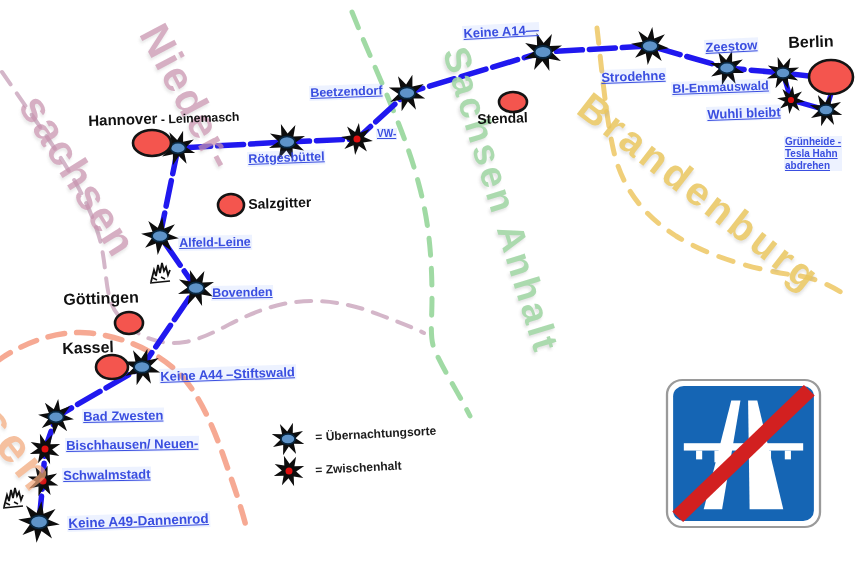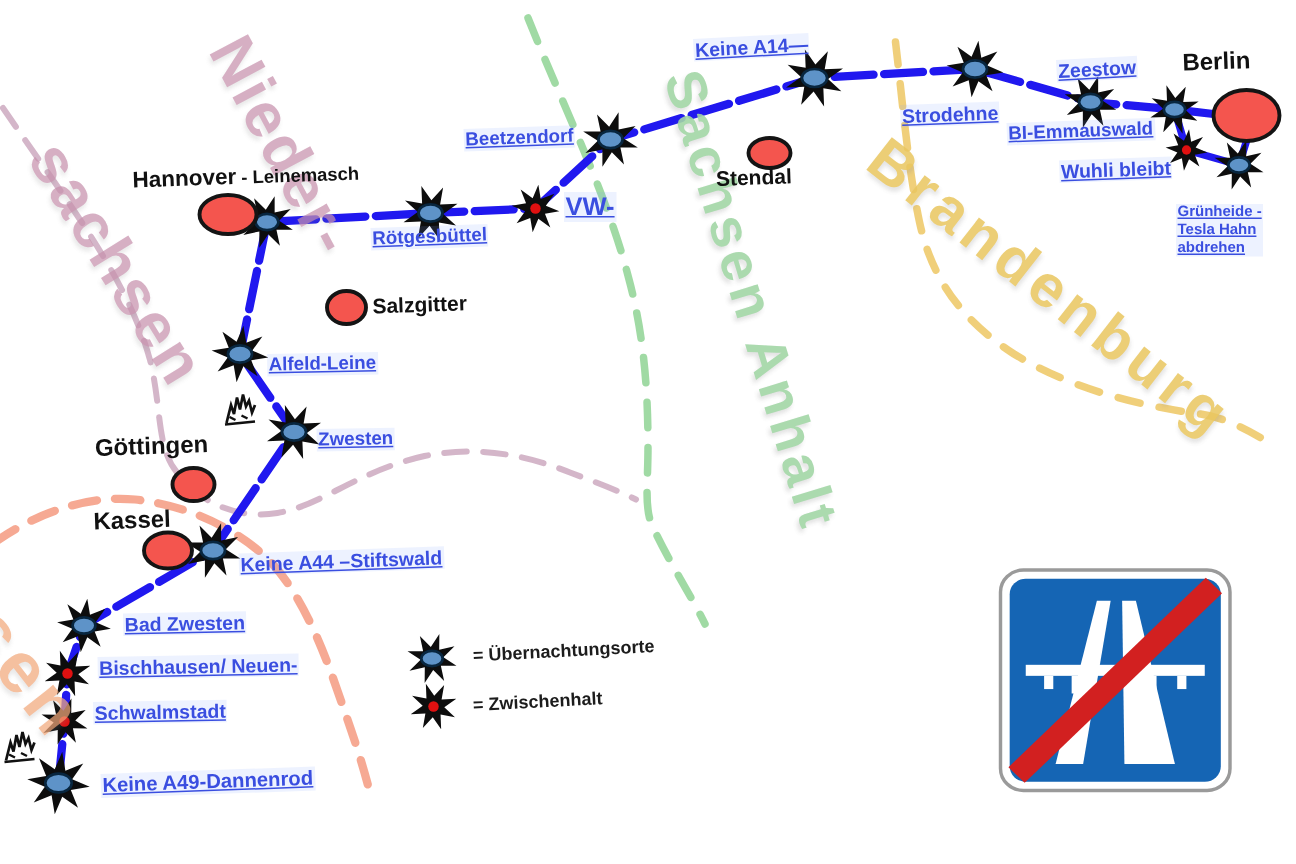--- a/index.html
+++ b/index.html
@@ -154,7 +154,7 @@
 abdrehen</div>
       <div class="link" style="left: 309px; top: 86px; transform: rotate(-2deg); font-size: 12.5px;">Beetzendorf</div>
       <div class="link" style="left: 247px; top: 152px; transform: rotate(-2deg); font-size: 12.5px;">Rötgesbüttel</div>
-      <div class="link" style="left: 376px; top: 128px; font-size: 17px;">VW-</div>
+      <div class="link" style="left: 376px; top: 128px; font-size: 10px;">VW-</div>
       <div class="link" style="left: 178px; top: 236px; transform: rotate(-1deg); font-size: 12.5px;">Alfeld-Leine</div>
       <div class="link" style="left: 211px; top: 286px; transform: rotate(-1deg); font-size: 12.5px;">Zwesten</div>
       <div class="link" style="left: 159px; top: 369px; transform: rotate(-2deg); font-size: 13px;">Keine A44 –Stiftswald</div>

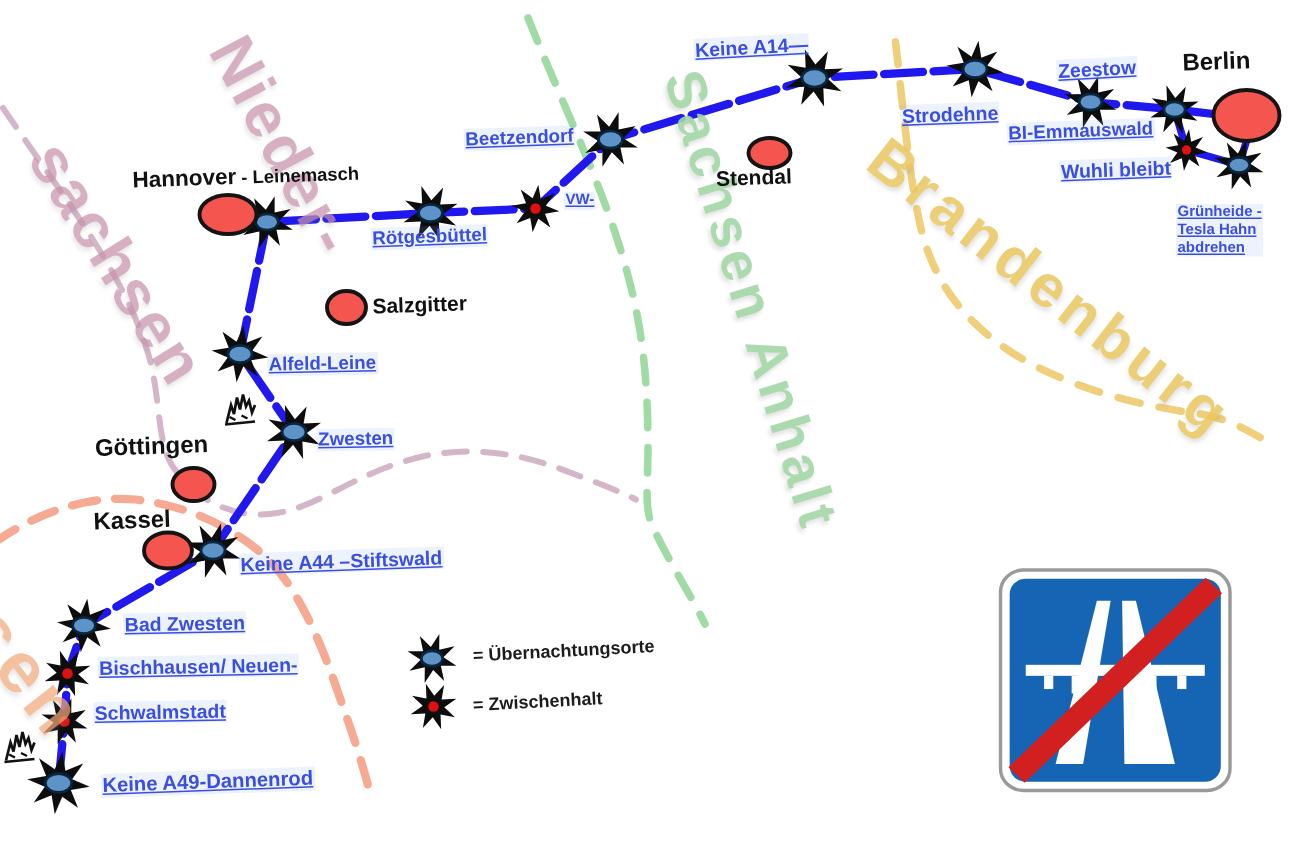--- a/index.html
+++ b/index.html
@@ -156,7 +156,7 @@
       <div class="link" style="left: 247px; top: 152px; transform: rotate(-2deg); font-size: 12.5px;">Rötgesbüttel</div>
       <div class="link" style="left: 376px; top: 128px; font-size: 10px;">VW-</div>
       <div class="link" style="left: 178px; top: 236px; transform: rotate(-1deg); font-size: 12.5px;">Alfeld-Leine</div>
-      <div class="link" style="left: 211px; top: 286px; transform: rotate(-1deg); font-size: 12.5px;">Zwesten</div>
+      <div class="link" style="left: 211px; top: 286px; transform: rotate(-1deg); font-size: 12.5px;">Bovenden</div>
       <div class="link" style="left: 159px; top: 369px; transform: rotate(-2deg); font-size: 13px;">Keine A44 –Stiftswald</div>
       <div class="link" style="left: 82px; top: 409px; transform: rotate(-1deg); font-size: 13px;">Bad Zwesten</div>
       <div class="link" style="left: 65px; top: 438px; transform: rotate(-1deg); font-size: 13px;">Bischhausen/ Neuen-</div>

